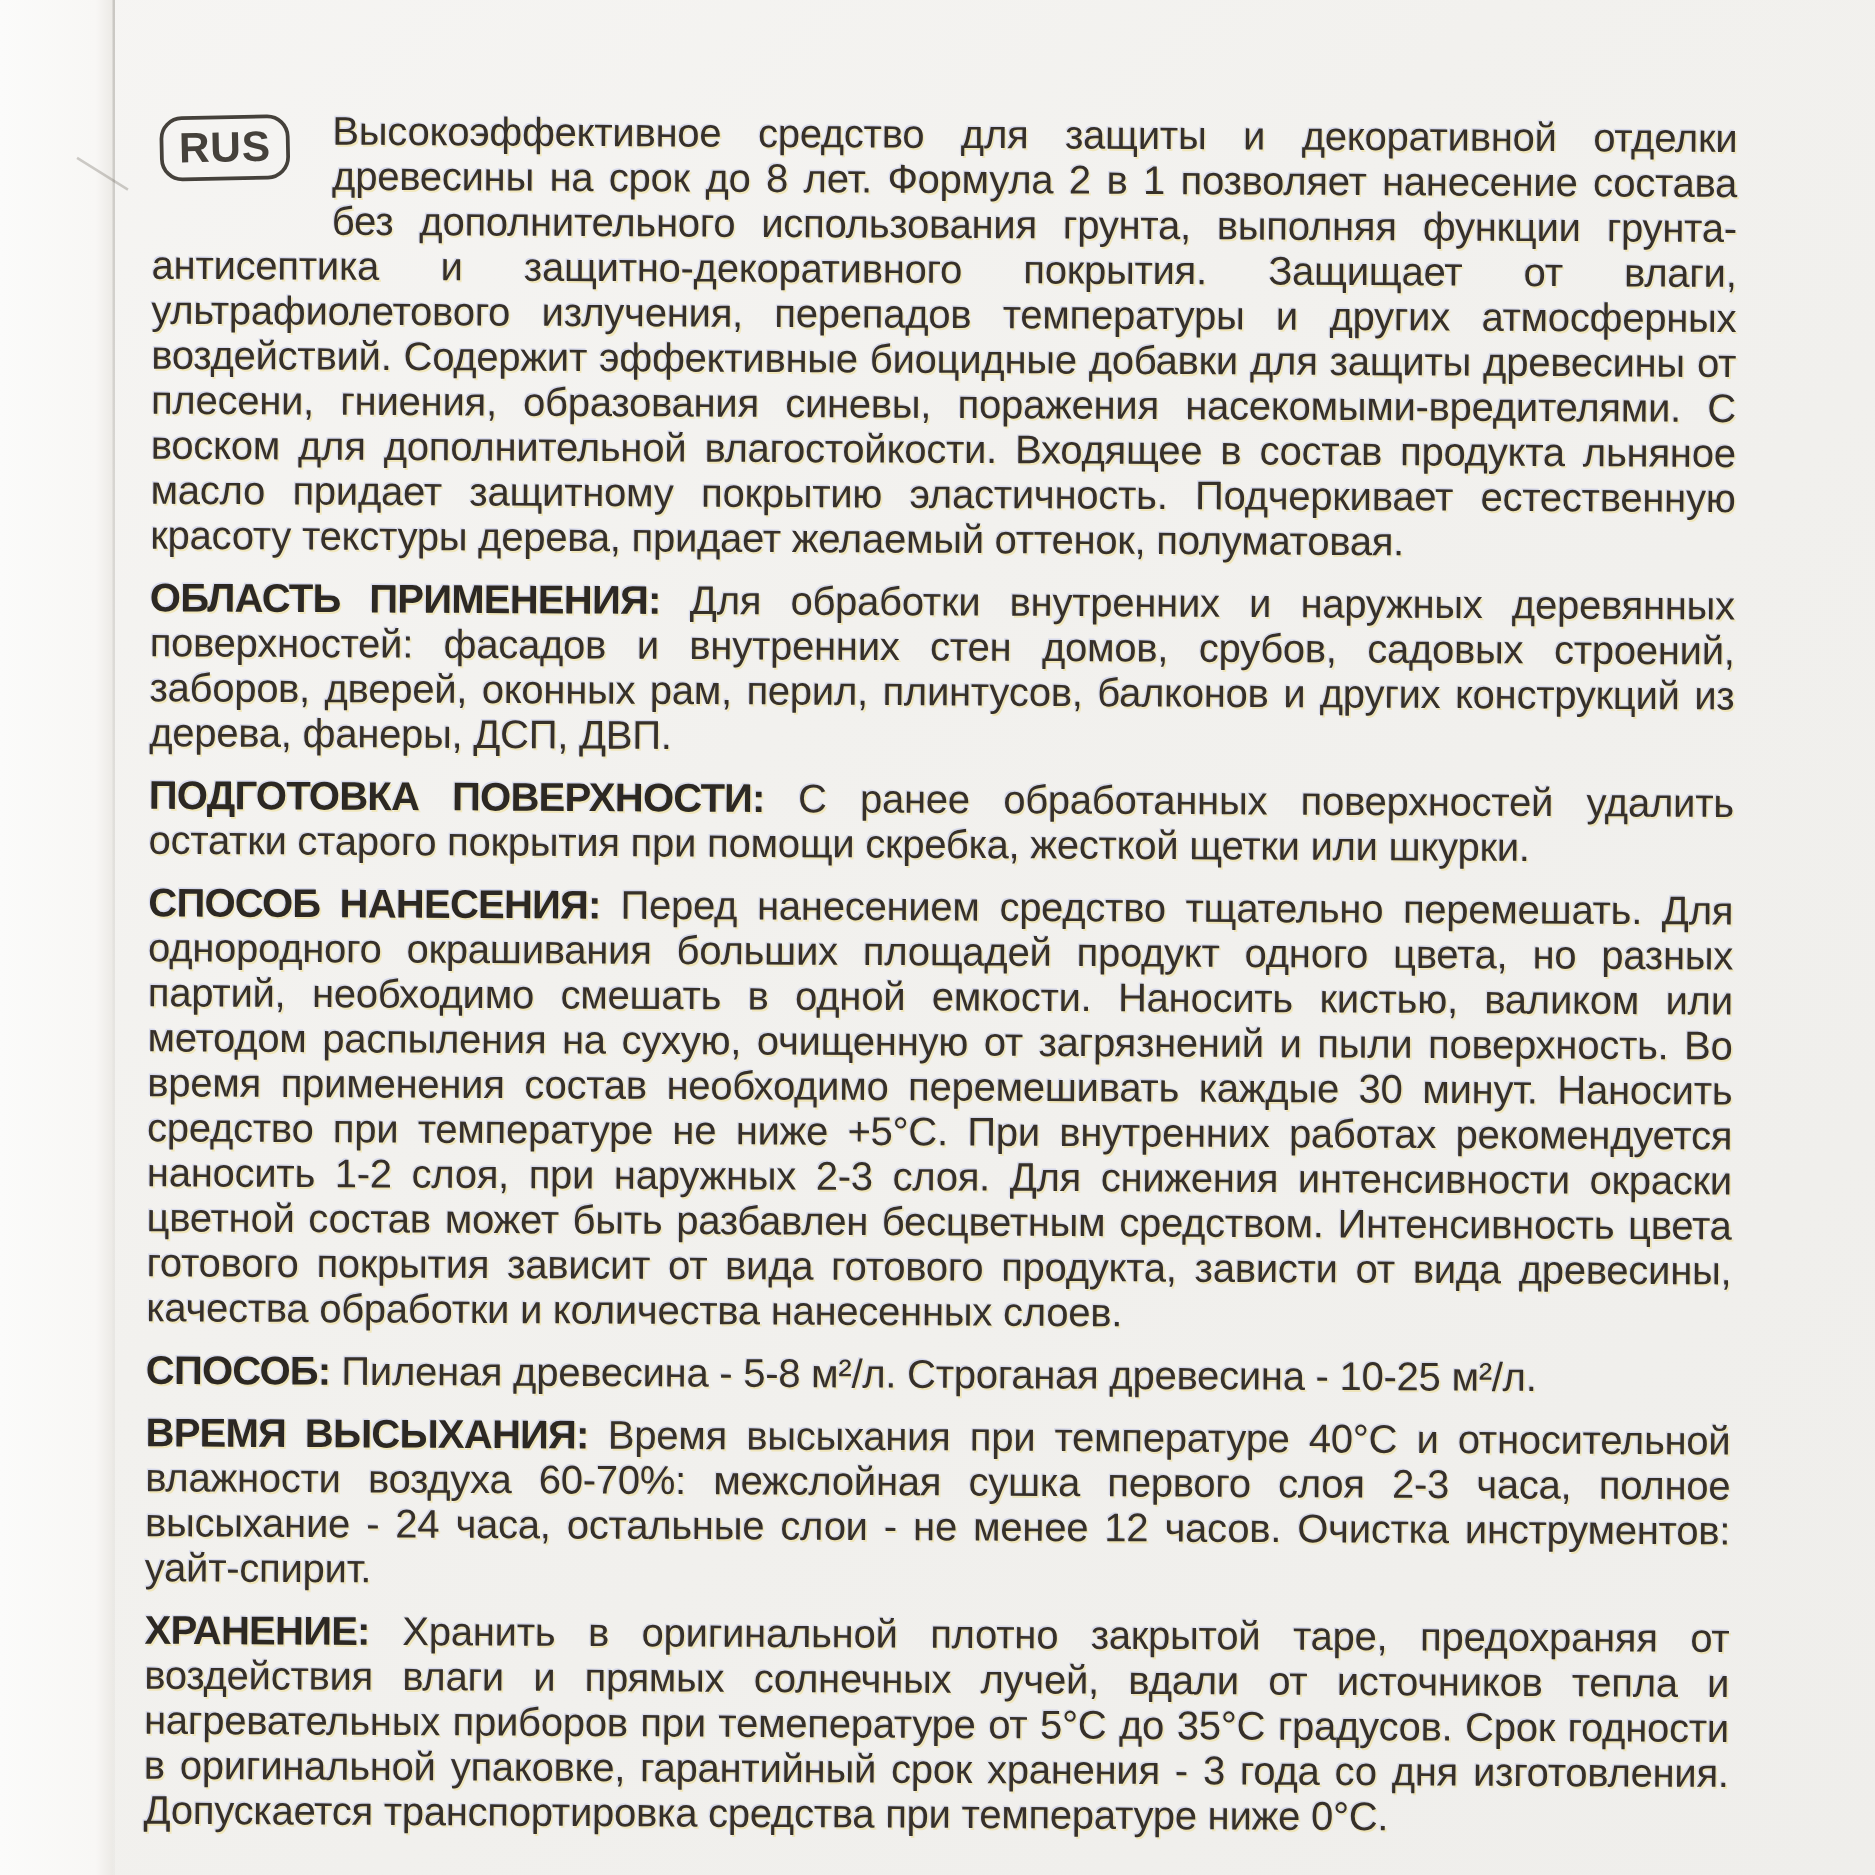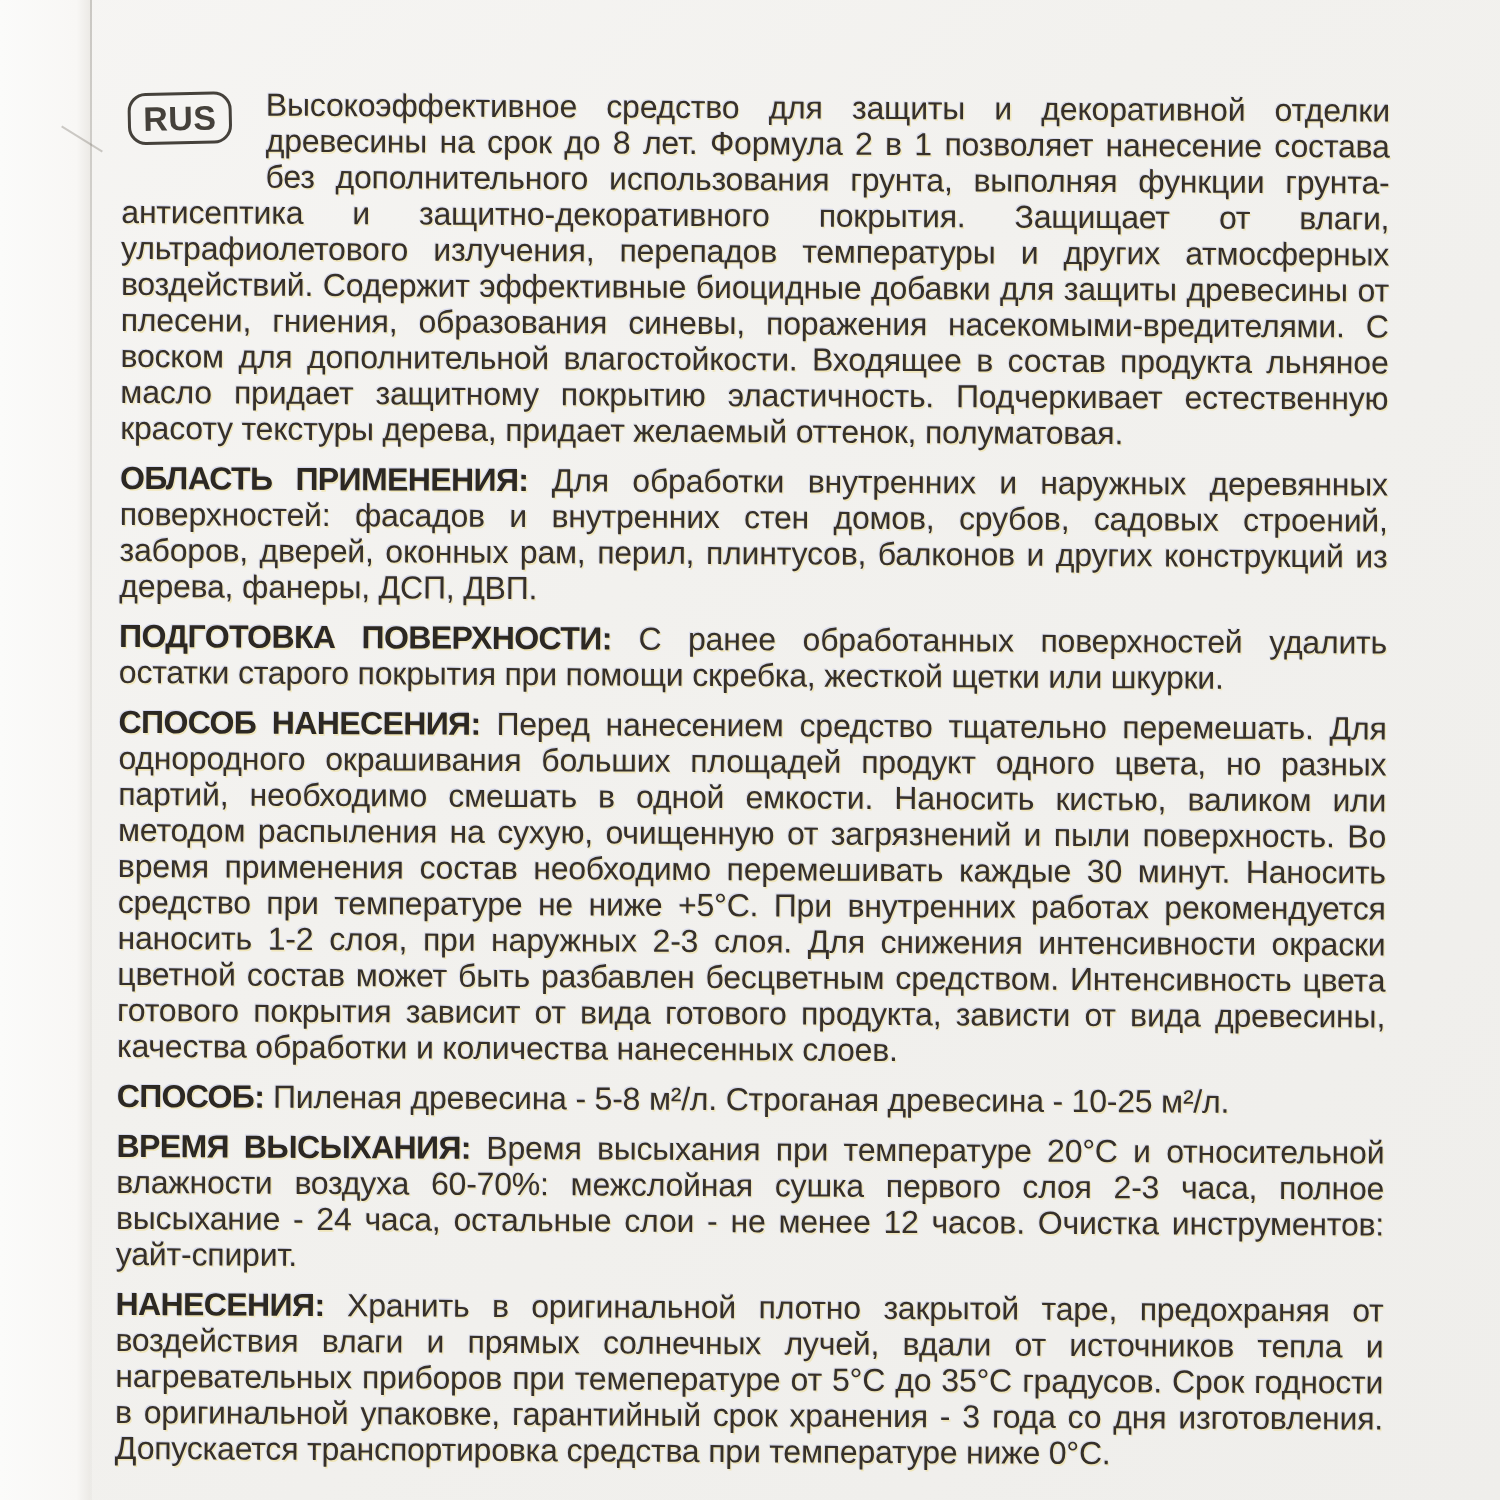--- a/index.html
+++ b/index.html
@@ -117,7 +117,7 @@
 
     <p class="para">
       <span class="heading">ВРЕМЯ ВЫСЫХАНИЯ:</span>
-      <span>Время высыхания при температуре 20°С и относительной влажности воздуха 60-70%: межслойная сушка первого слоя 2-3 часа, полное высыхание - 24 часа, остальные слои - не менее 12 часов. Очистка инструментов: уайт-спирит.</span>
+      <span>Время высыхания при температуре 40°С и относительной влажности воздуха 60-70%: межслойная сушка первого слоя 2-3 часа, полное высыхание - 24 часа, остальные слои - не менее 12 часов. Очистка инструментов: уайт-спирит.</span>
     </p>
 
     <p class="para">

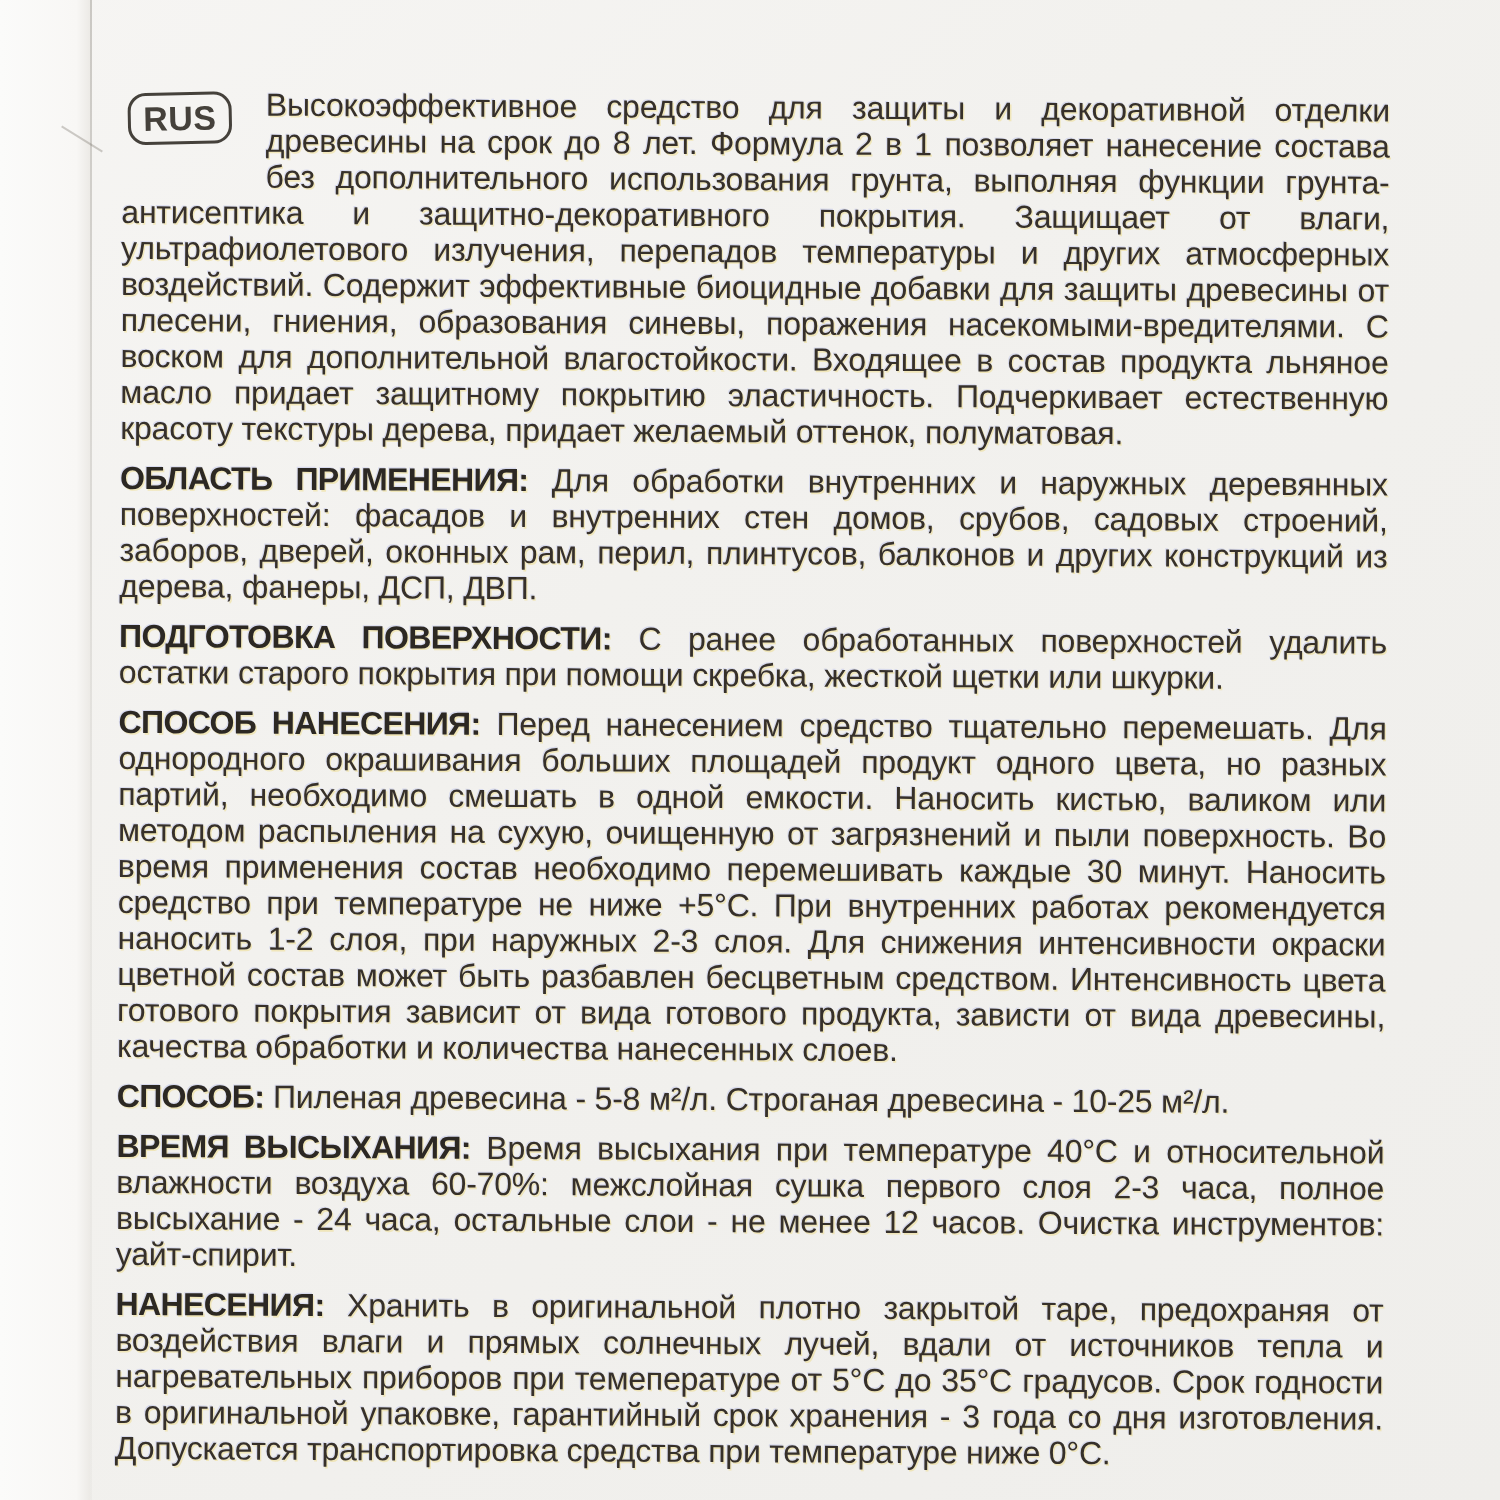--- a/index.html
+++ b/index.html
@@ -121,7 +121,7 @@
     </p>
 
     <p class="para">
-      <span class="heading">НАНЕСЕНИЯ:</span>
+      <span class="heading">ХРАНЕНИЕ:</span>
       <span>Хранить в оригинальной плотно закрытой таре, предохраняя от воздействия влаги и прямых солнечных лучей, вдали от источников тепла и нагревательных приборов при темепературе от 5°С до 35°С градусов. Срок годности в оригинальной упаковке, гарантийный срок хранения - 3 года со дня изготовления. Допускается транспортировка средства при температуре ниже 0°С.</span>
     </p>
 

